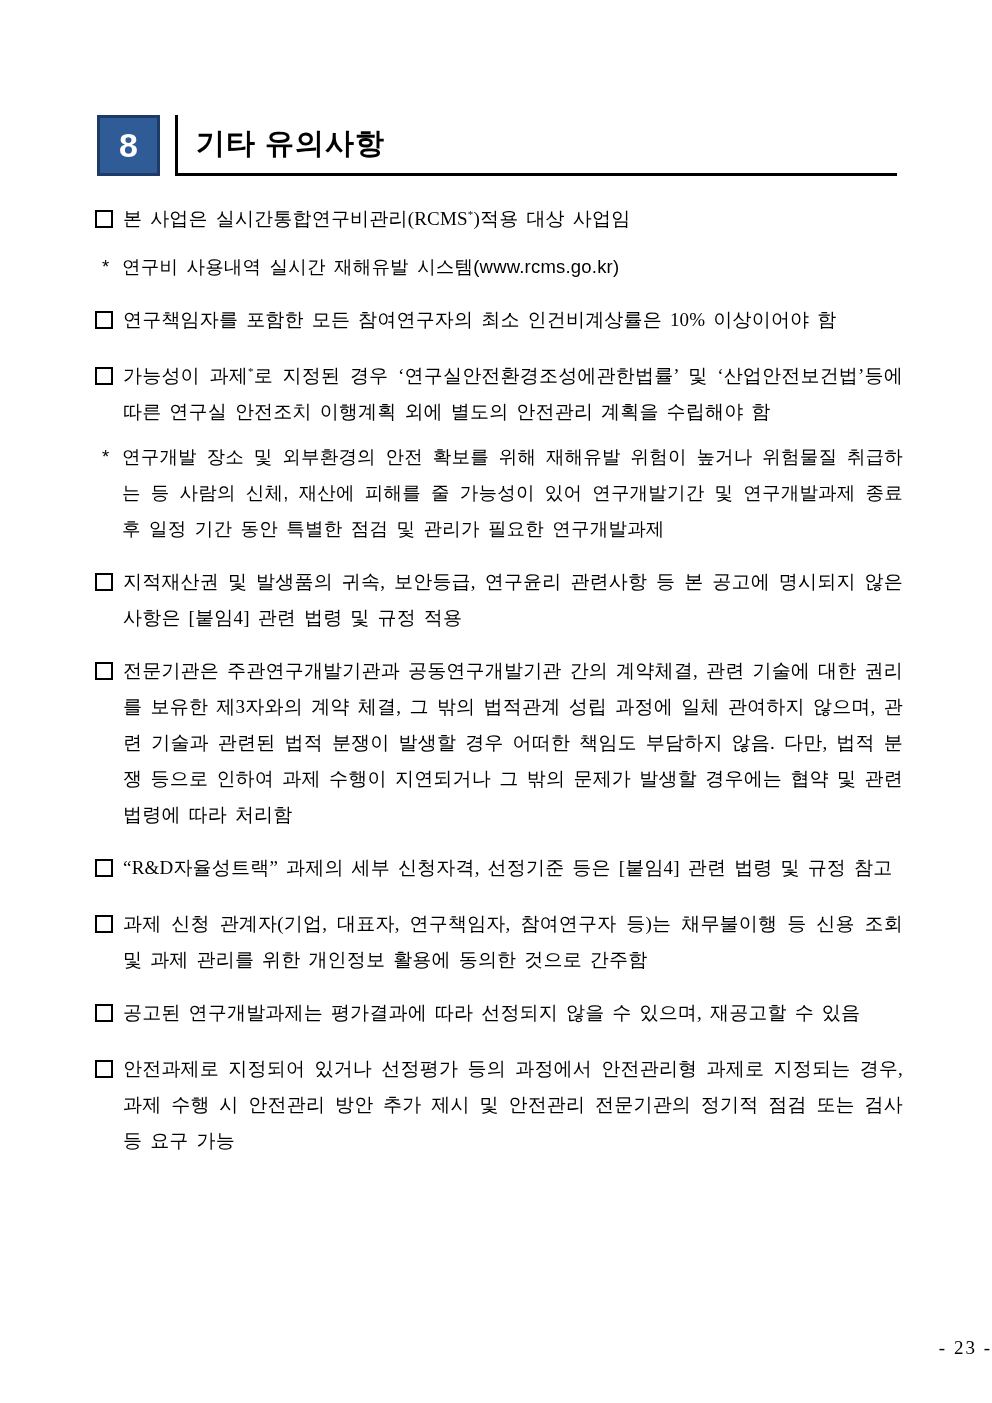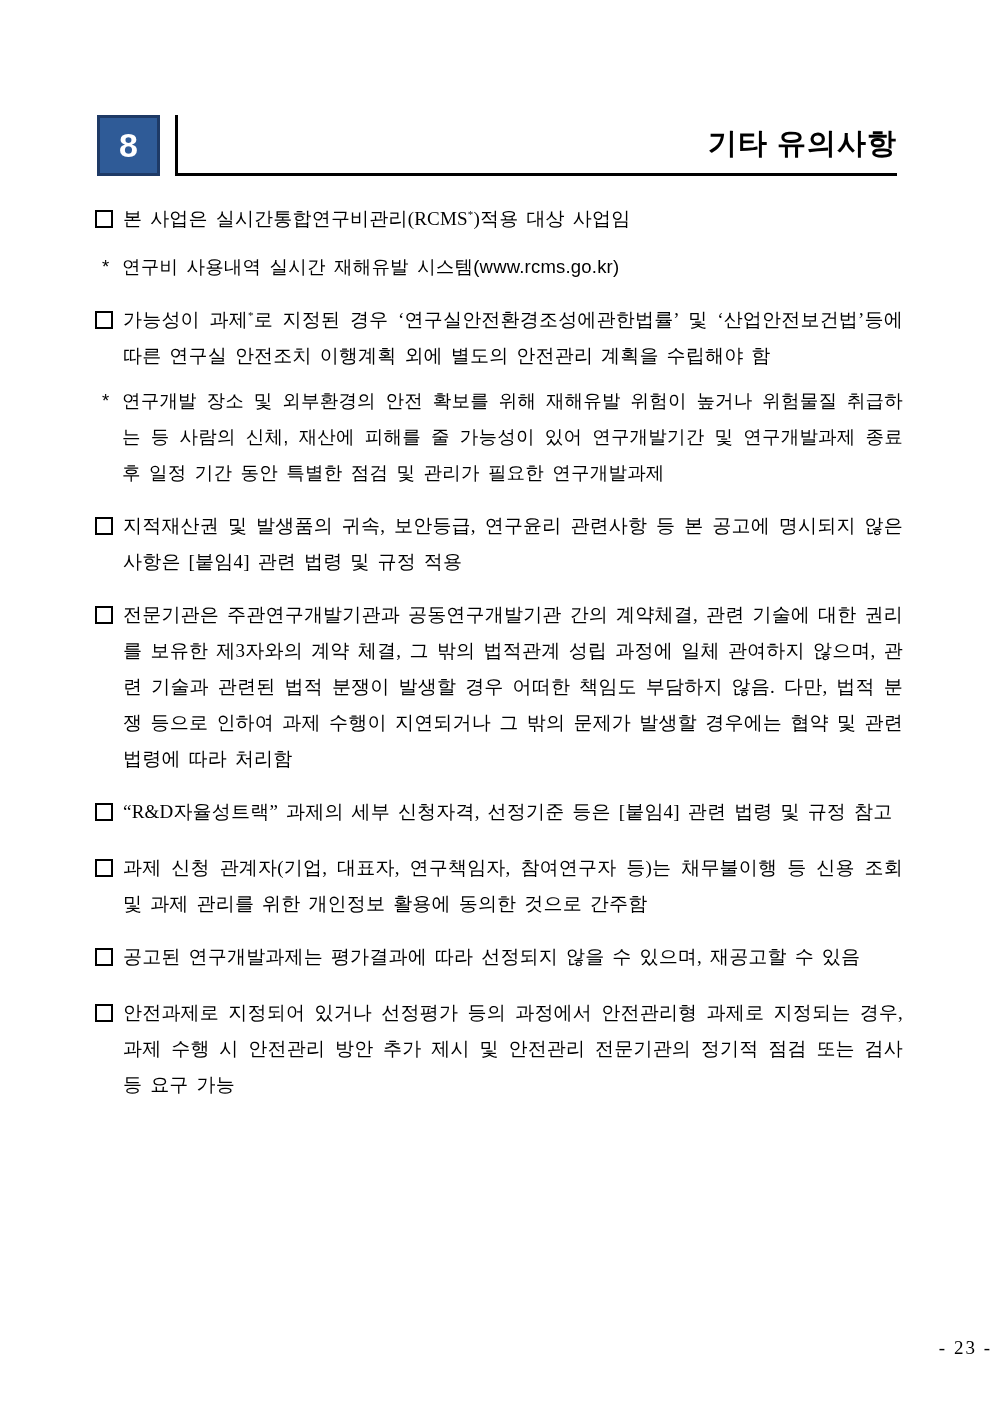--- a/index.html
+++ b/index.html
@@ -44,7 +44,6 @@
     padding: 9px 0 9px 18px;
     display: flex;
     align-items: center;
-    justify-content: flex-end;
   }
   .section-title {
     margin: 0;

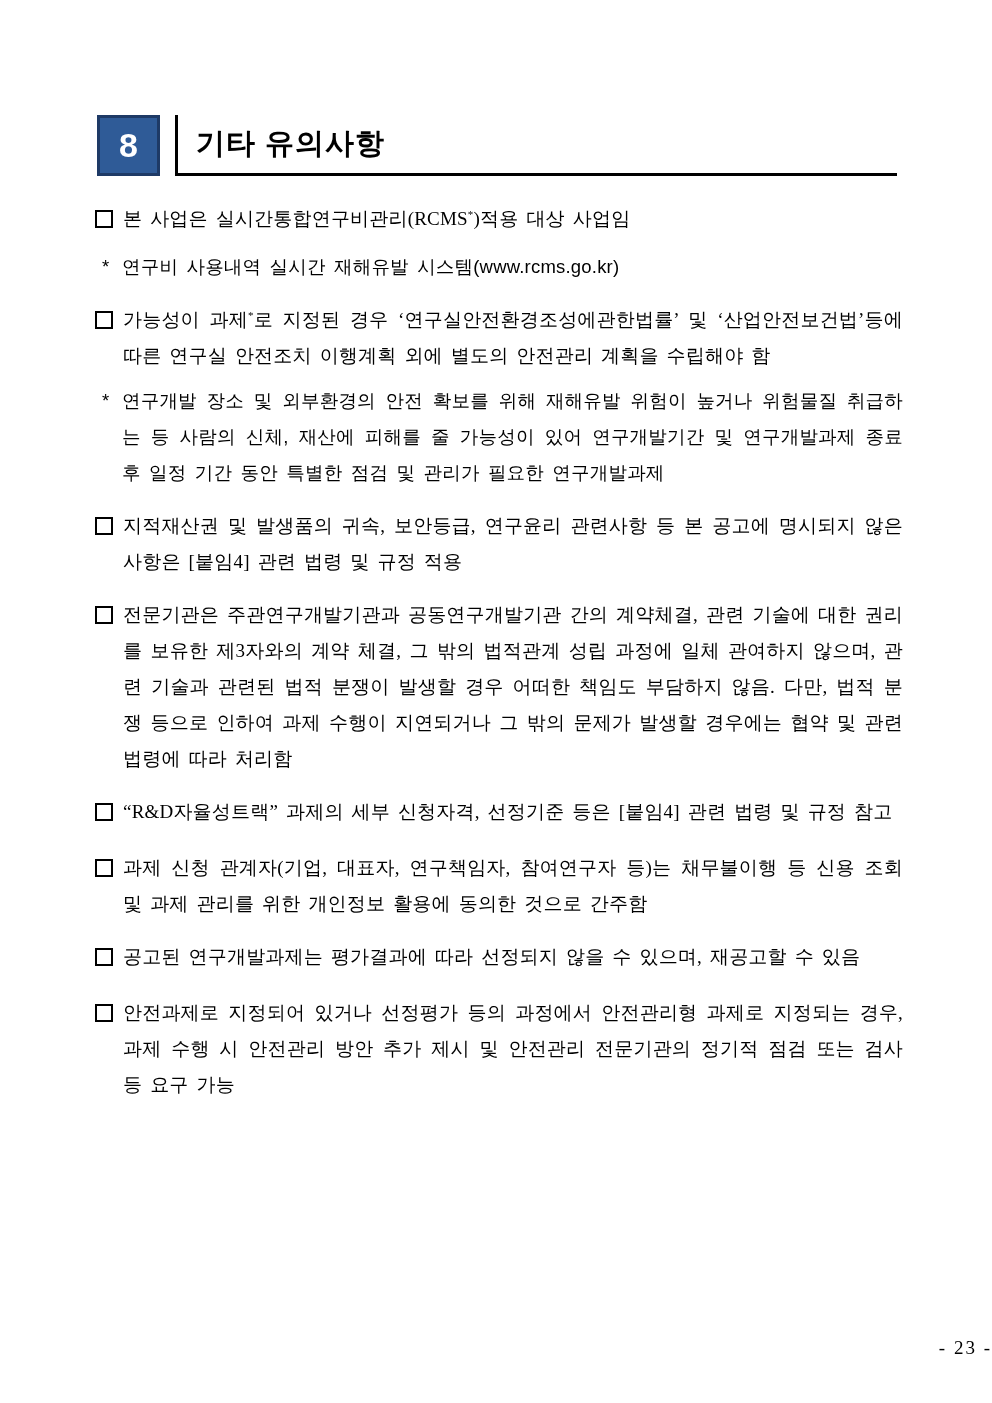--- a/index.html
+++ b/index.html
@@ -132,6 +132,10 @@
       </div>
       <div class="item checkbox">
         <span class="marker"><span class="checkbox-glyph"></span></span>
+        <div class="text"><span>연구책임자를 포함한 모든 참여연구자의 최소 인건비계상률은 10% 이상이어야 함</span></div>
+      </div>
+      <div class="item checkbox">
+        <span class="marker"><span class="checkbox-glyph"></span></span>
         <div class="text"><span>가능성이 과제</span><sup>*</sup><span>로 지정된 경우 ‘연구실안전환경조성에관한법률’ 및 ‘산업안전보건법’등에 따른 연구실 안전조치 이행계획 외에 별도의 안전관리 계획을 수립해야 함</span></div>
       </div>
       <div class="item note">

